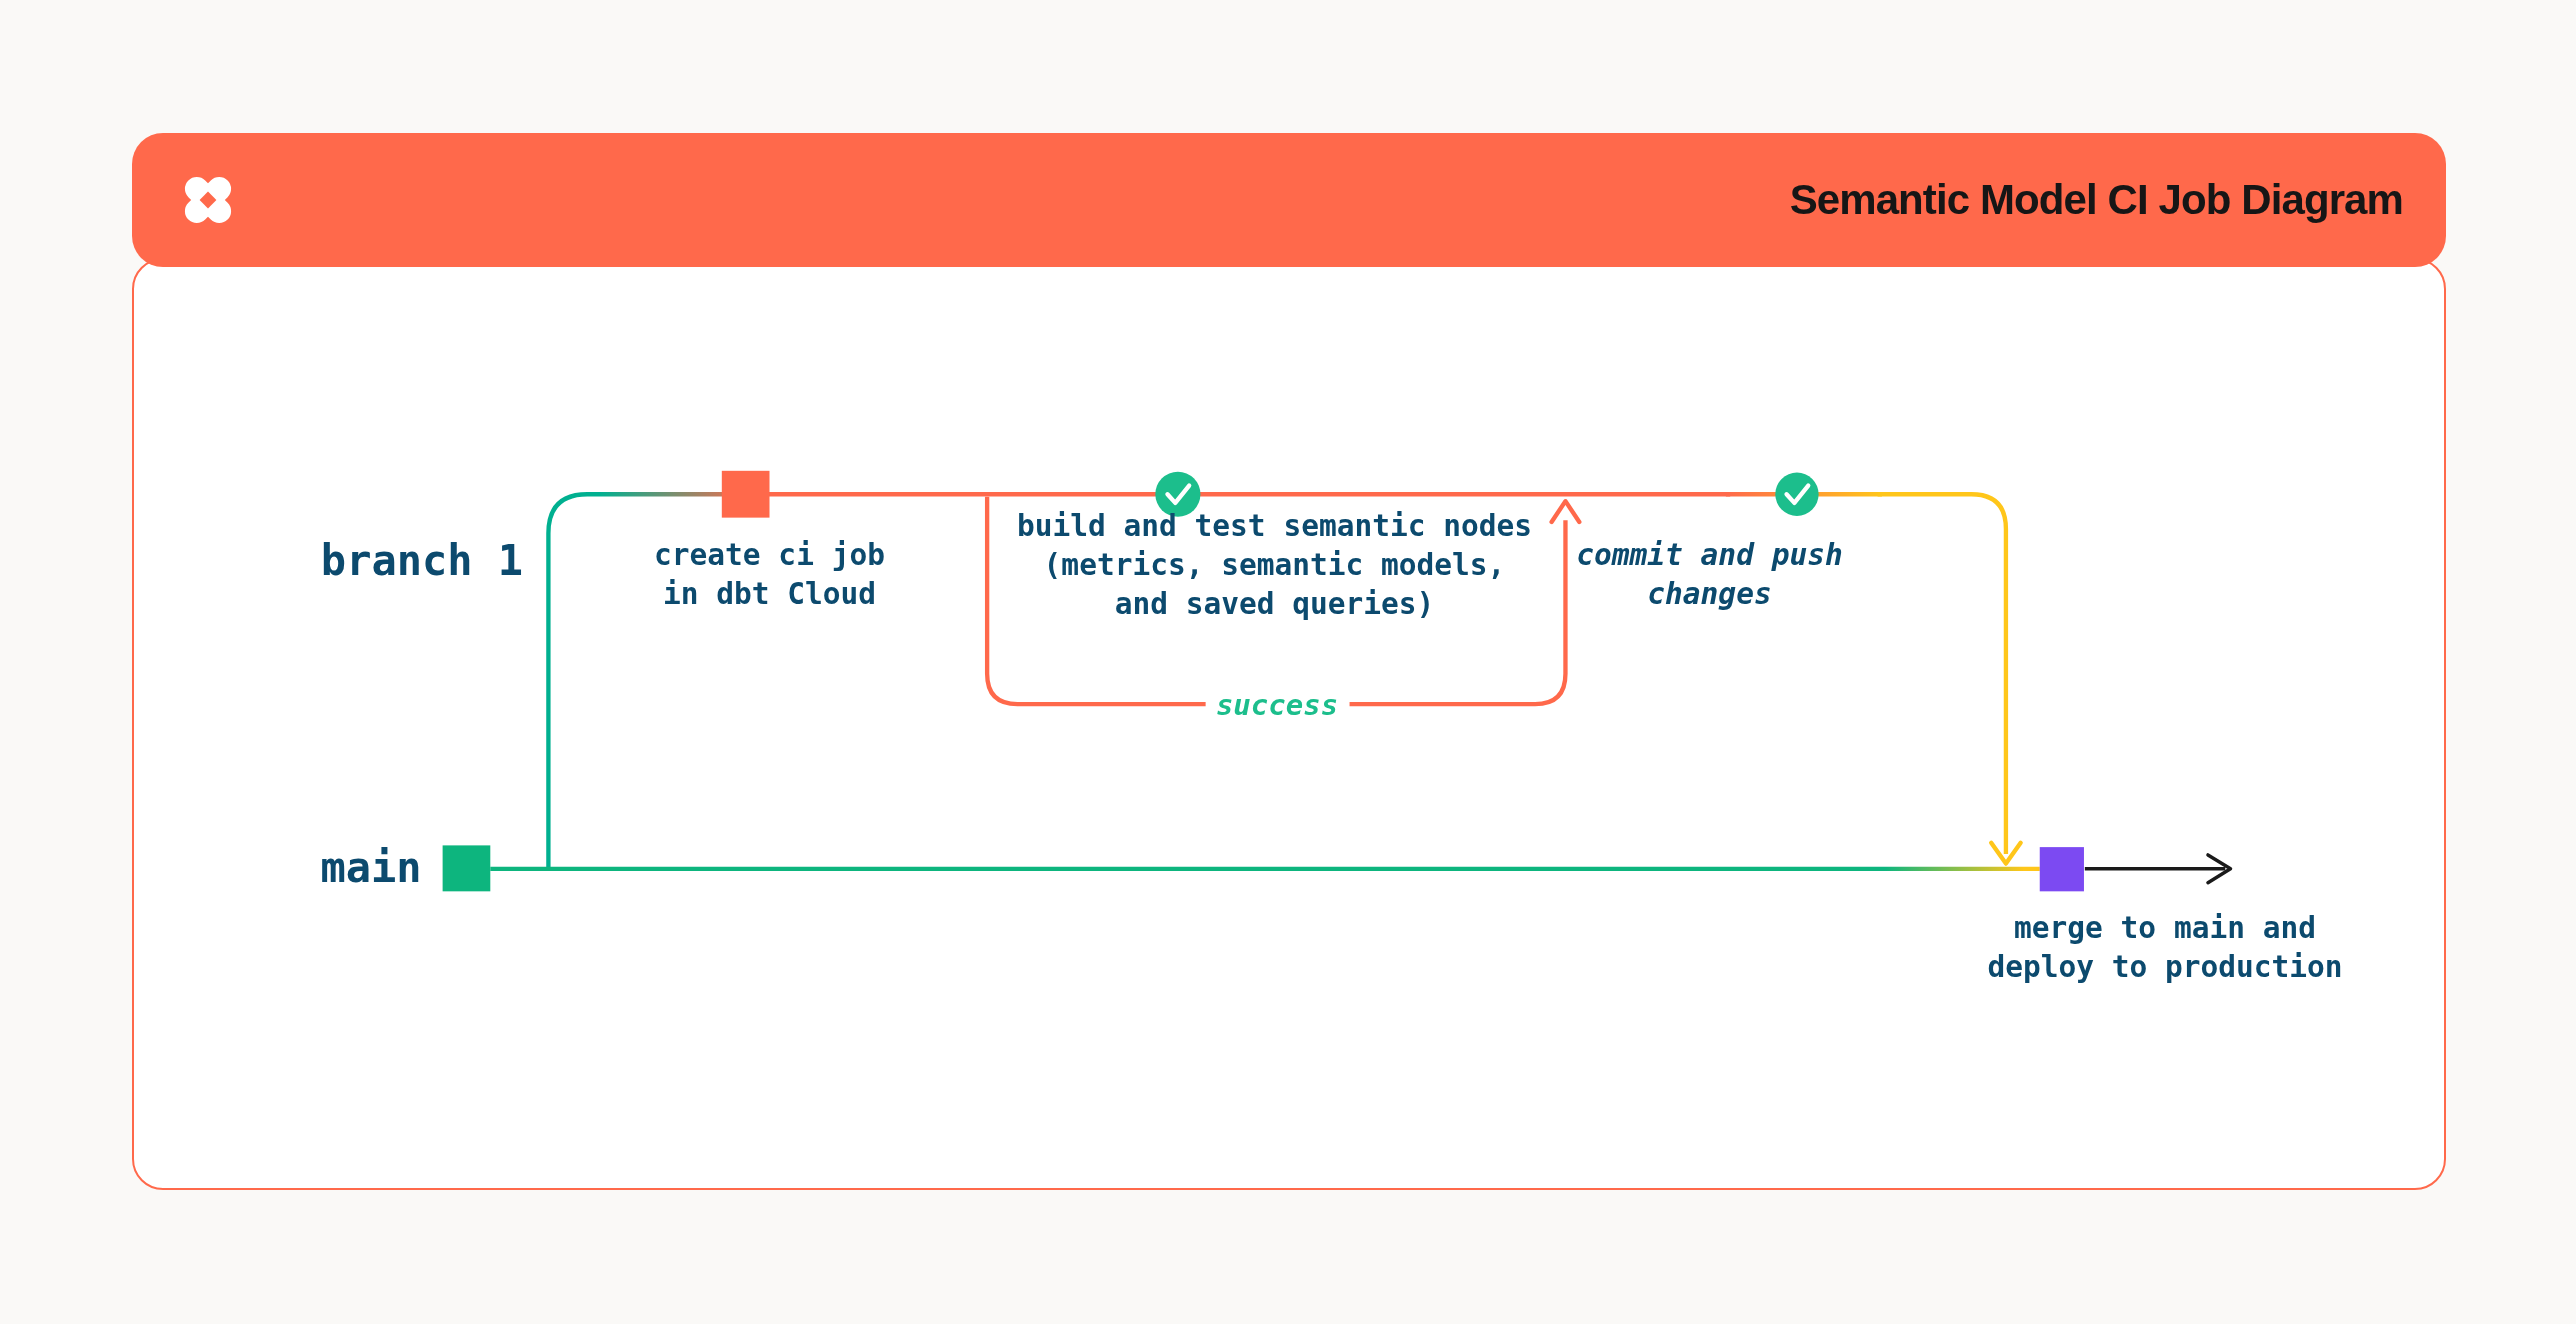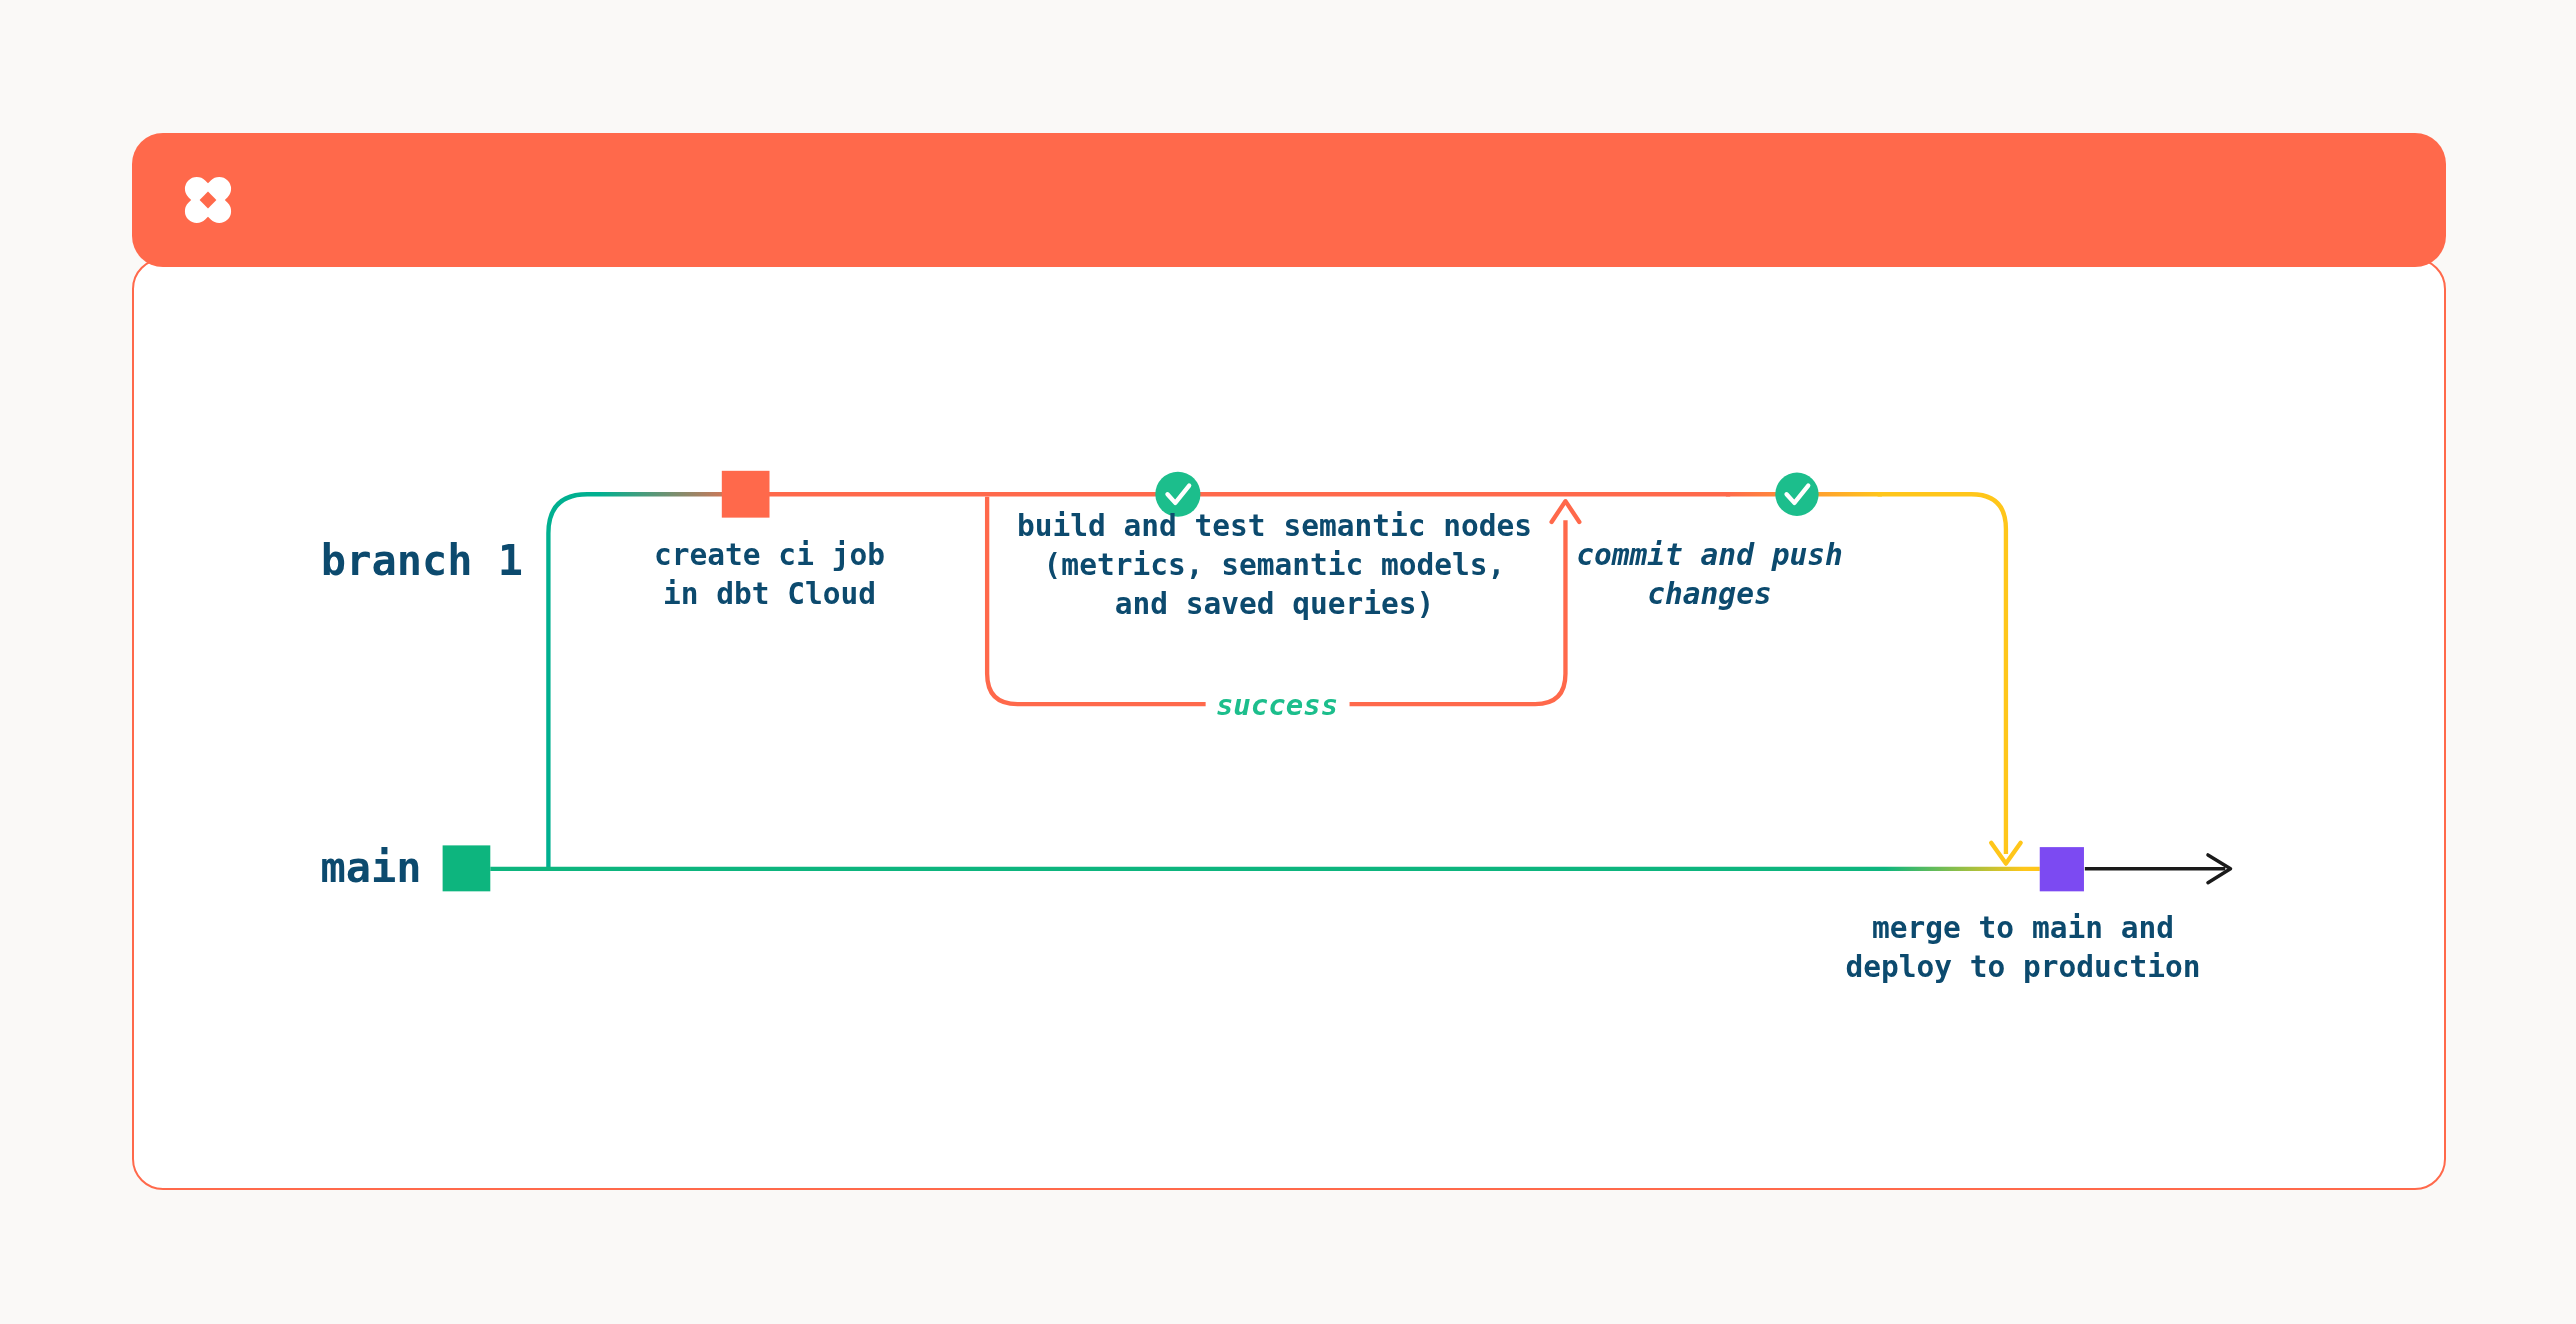--- a/index.html
+++ b/index.html
@@ -50,6 +50,7 @@
     </g>
     <rect x="41" y="41" width="18" height="18" fill="#FF694B" transform="rotate(45 50 50)"></rect>
   </svg>
+  <div class="page-title">Semantic Model CI Job Diagram</div>
 </div>
 
 <div class="diagram-card"></div>

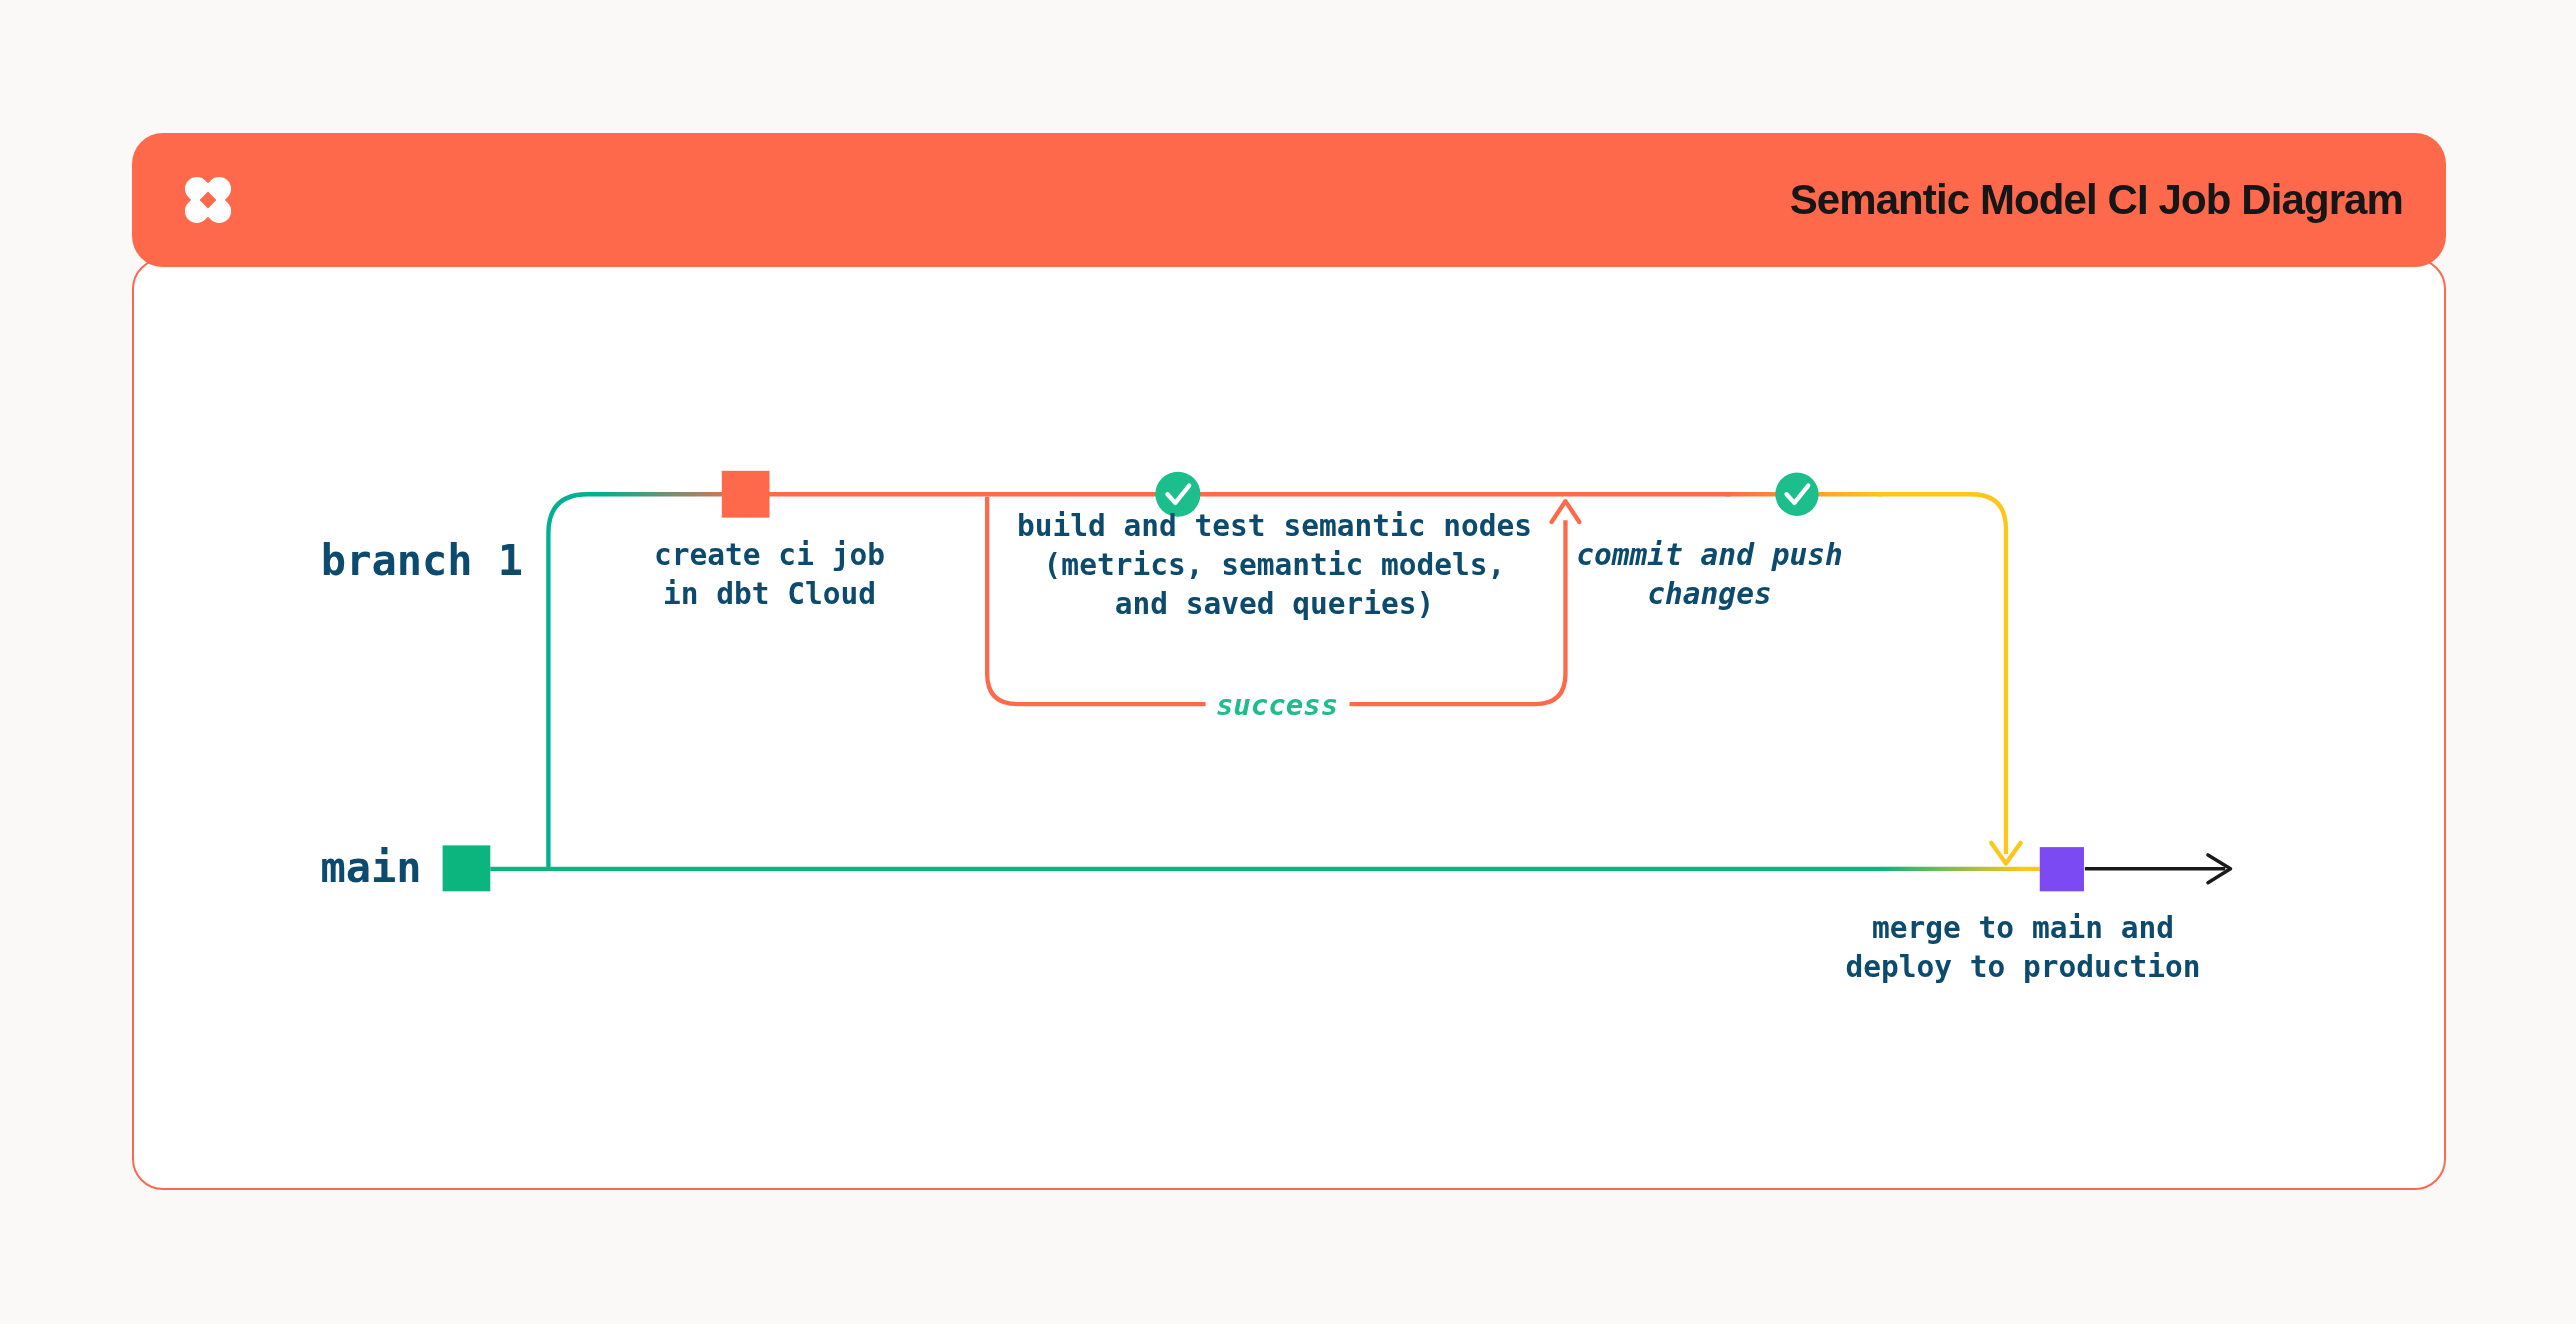--- a/index.html
+++ b/index.html
@@ -120,7 +120,7 @@
 <div class="lbl lbl-node" style="left:1484px;top:536px;width:451px;font-style:italic;">commit and push
 changes</div>
 
-<div class="lbl lbl-node" style="left:1780px;top:909px;width:486px;">merge to main and
+<div class="lbl lbl-node" style="left:1922px;top:909px;width:486px;">merge to main and
 deploy to production</div>
 
 <div class="lbl lbl-success" style="left:1147px;top:688px;width:260px;">success</div>

